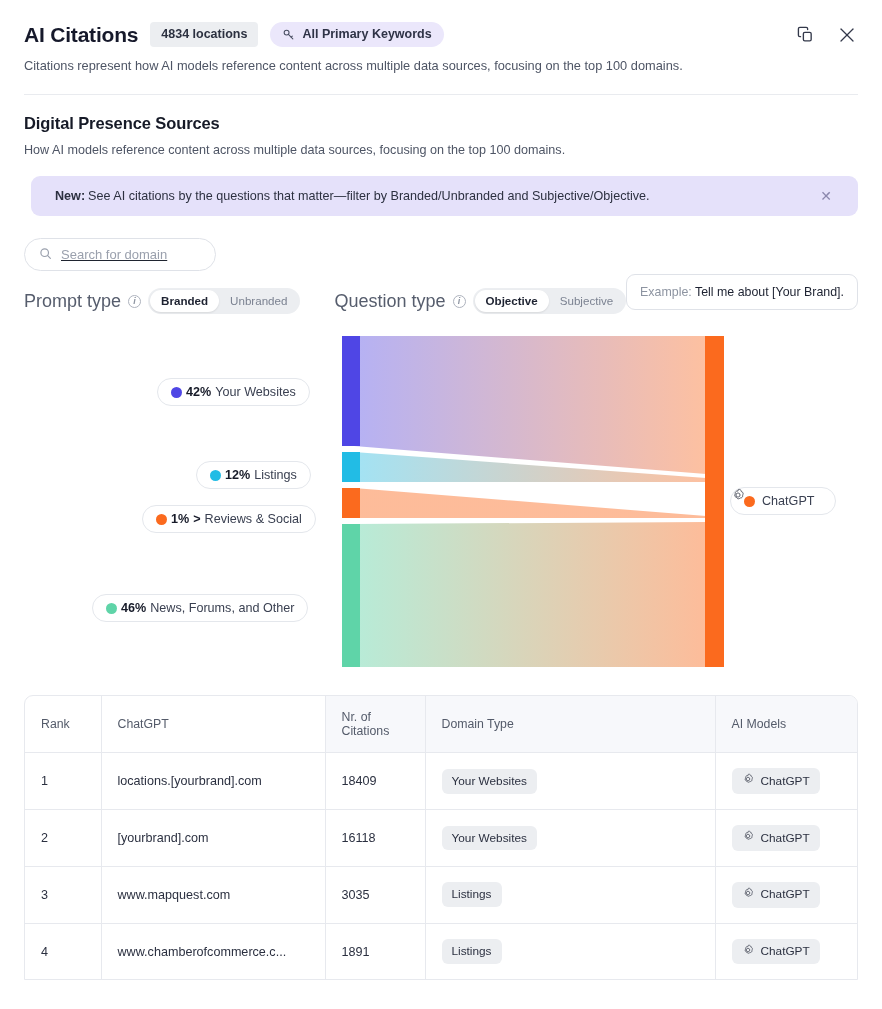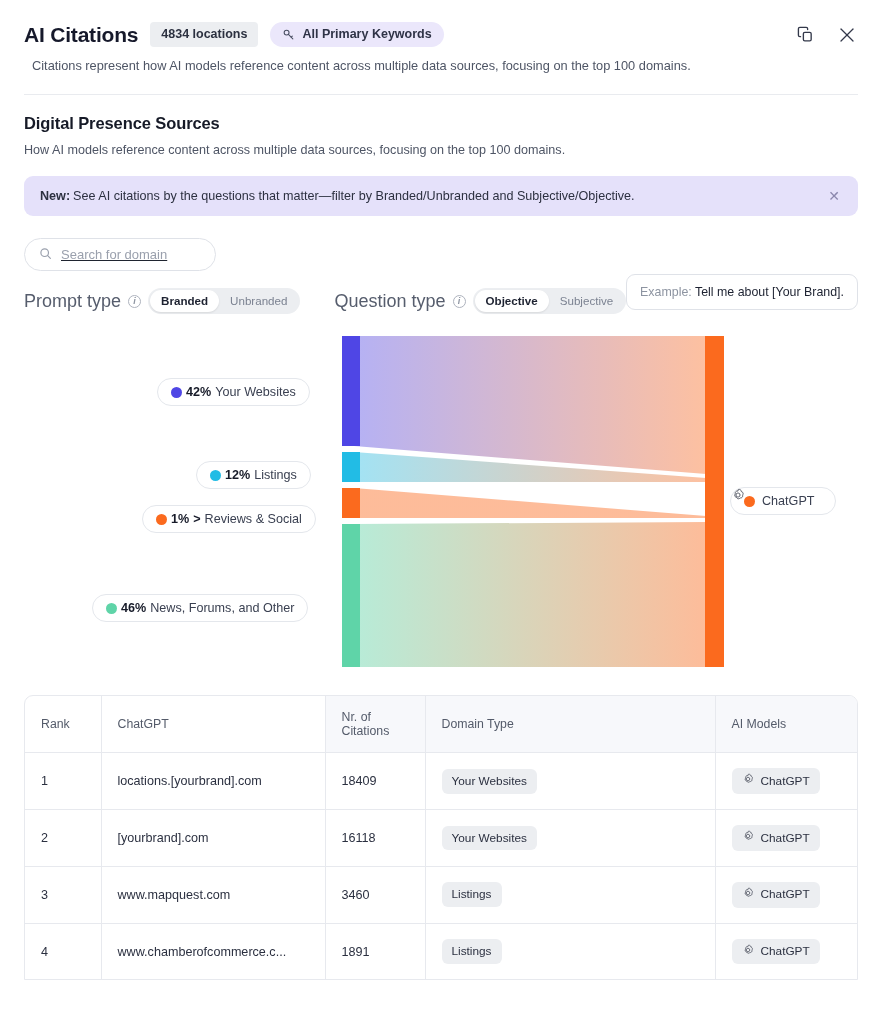--- a/index.html
+++ b/index.html
@@ -28,7 +28,7 @@
   .badge-purple svg { display:block; }
   .header-actions { margin-left:auto; display:flex; align-items:center; gap:20px; }
   .icon-btn { width:22px; height:22px; display:flex; align-items:center; justify-content:center; cursor:pointer; }
-  .subtitle { margin-top:11px; font-size:12.8px; color:#4e5565;margin-left:8px; }
+  .subtitle { margin-top:11px; font-size:12.8px; color:#4e5565; }
   .divider { margin-top:21px; height:1px; background:#e9ebef; }
 
   

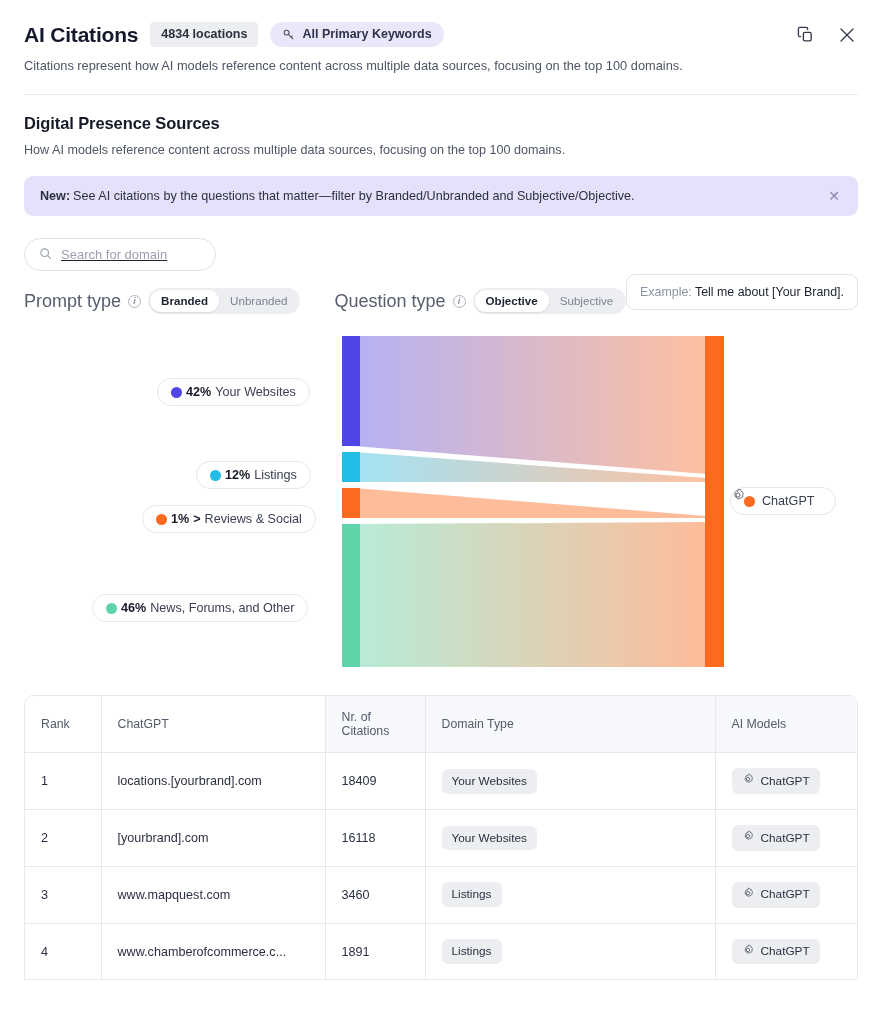--- a/index.html
+++ b/index.html
@@ -38,9 +38,9 @@
 
   
   .banner {
-    margin: 19px 24px 0 24px;
+    margin: 19px 24px 0 31px;
     background:#e5e1fa; border-radius:9px;
-    padding: 13px 16px; display:flex; 
+    padding: 13px 24px; display:flex; 
     font-size:12.6px; color:#2c3040;
   }
   .banner b { font-weight:700; margin-right:3px; }

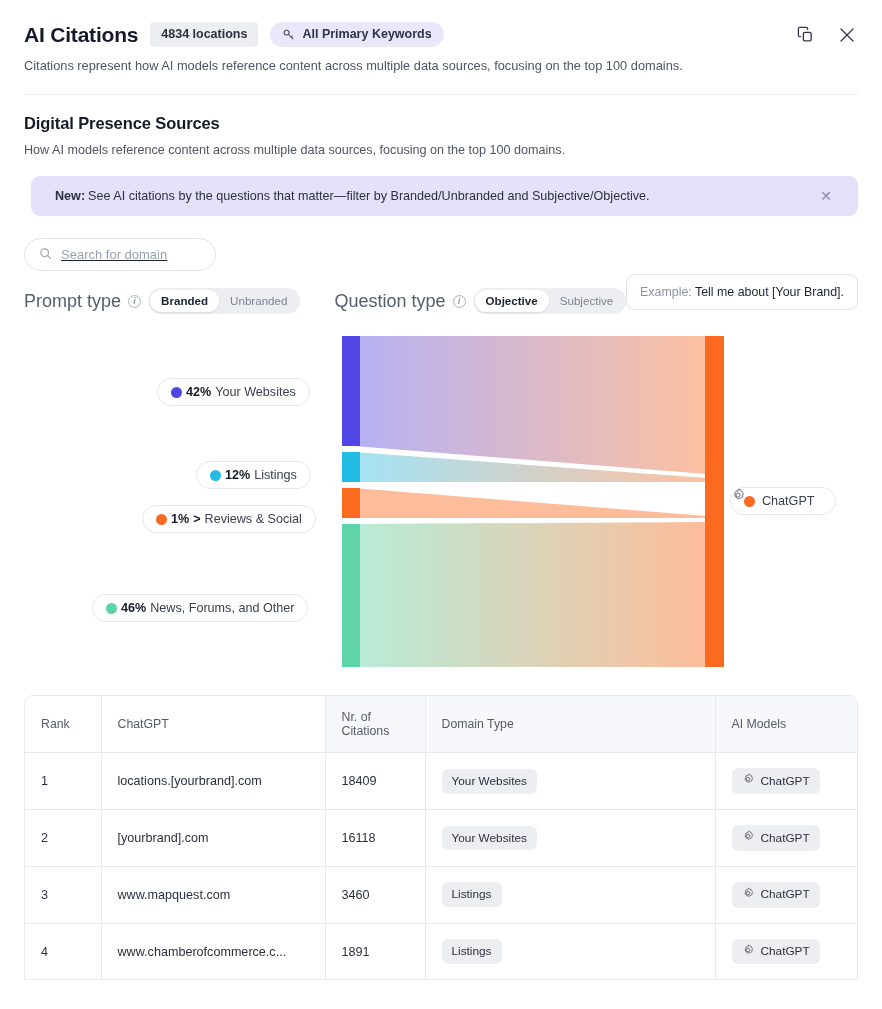--- a/index.html
+++ b/index.html
@@ -332,7 +332,7 @@
         <tr>
           <td class="col-rank">3</td>
           <td class="col-domain">www.mapquest.com</td>
-          <td class="col-cit">3460</td>
+          <td class="col-cit">3035</td>
           <td class="col-type">
             <span class="tag">Listings</span>
           </td>

